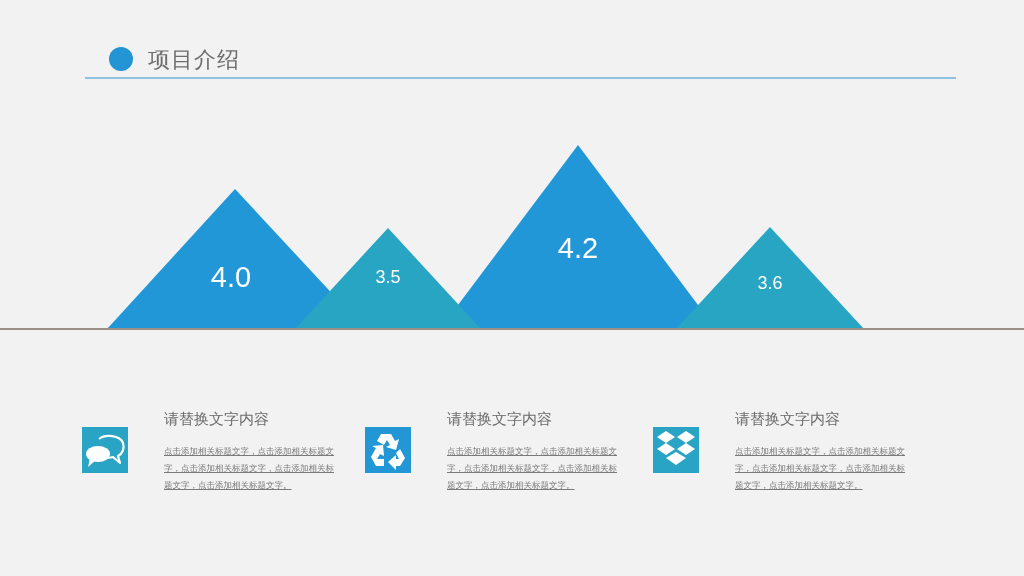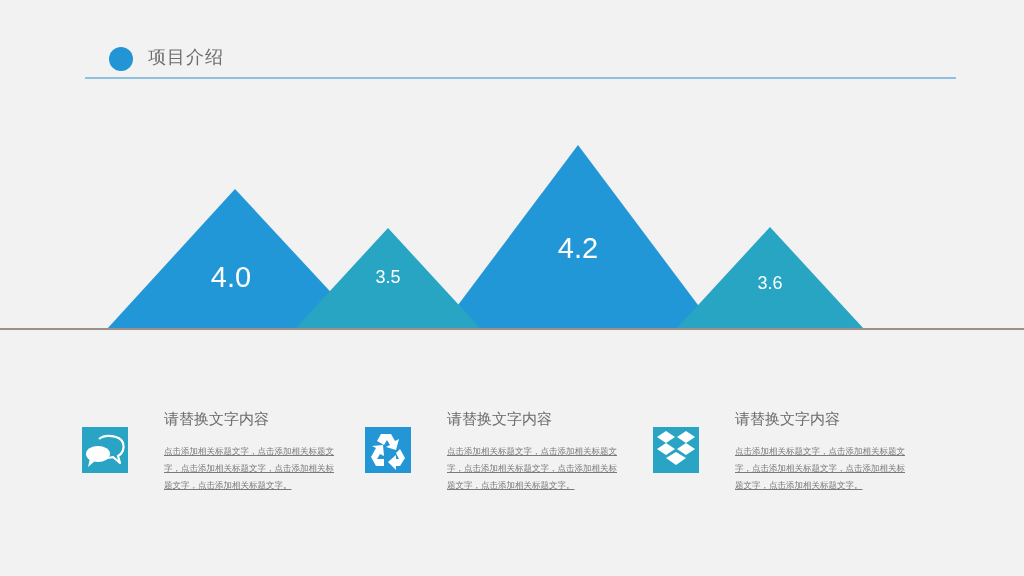--- a/index.html
+++ b/index.html
@@ -5,7 +5,7 @@
   html, body { margin:0; padding:0; }
   body { width:1024px; height:576px; background:#f2f2f2; position:relative; overflow:hidden; font-family:"Liberation Sans","DejaVu Sans",sans-serif; }
   .title-dot { position:absolute; left:109px; top:47px; width:24px; height:24px; border-radius:50%; background:#2395d5; }
-  .title { position:absolute; left:148px; top:45px; font-size:18px; color:#6d6d6d; letter-spacing:1px; }
+  .title { position:absolute; left:148px; top:45px; font-size:22px; color:#6d6d6d; letter-spacing:1px; }
   .title-line { position:absolute; left:85px; top:77px; width:871px; height:2px; background:#8ec1e0; }
   svg.chart { position:absolute; left:0; top:0; }
   .baseline { position:absolute; left:0; top:328px; width:1024px; height:2px; background:#9e9088; }

